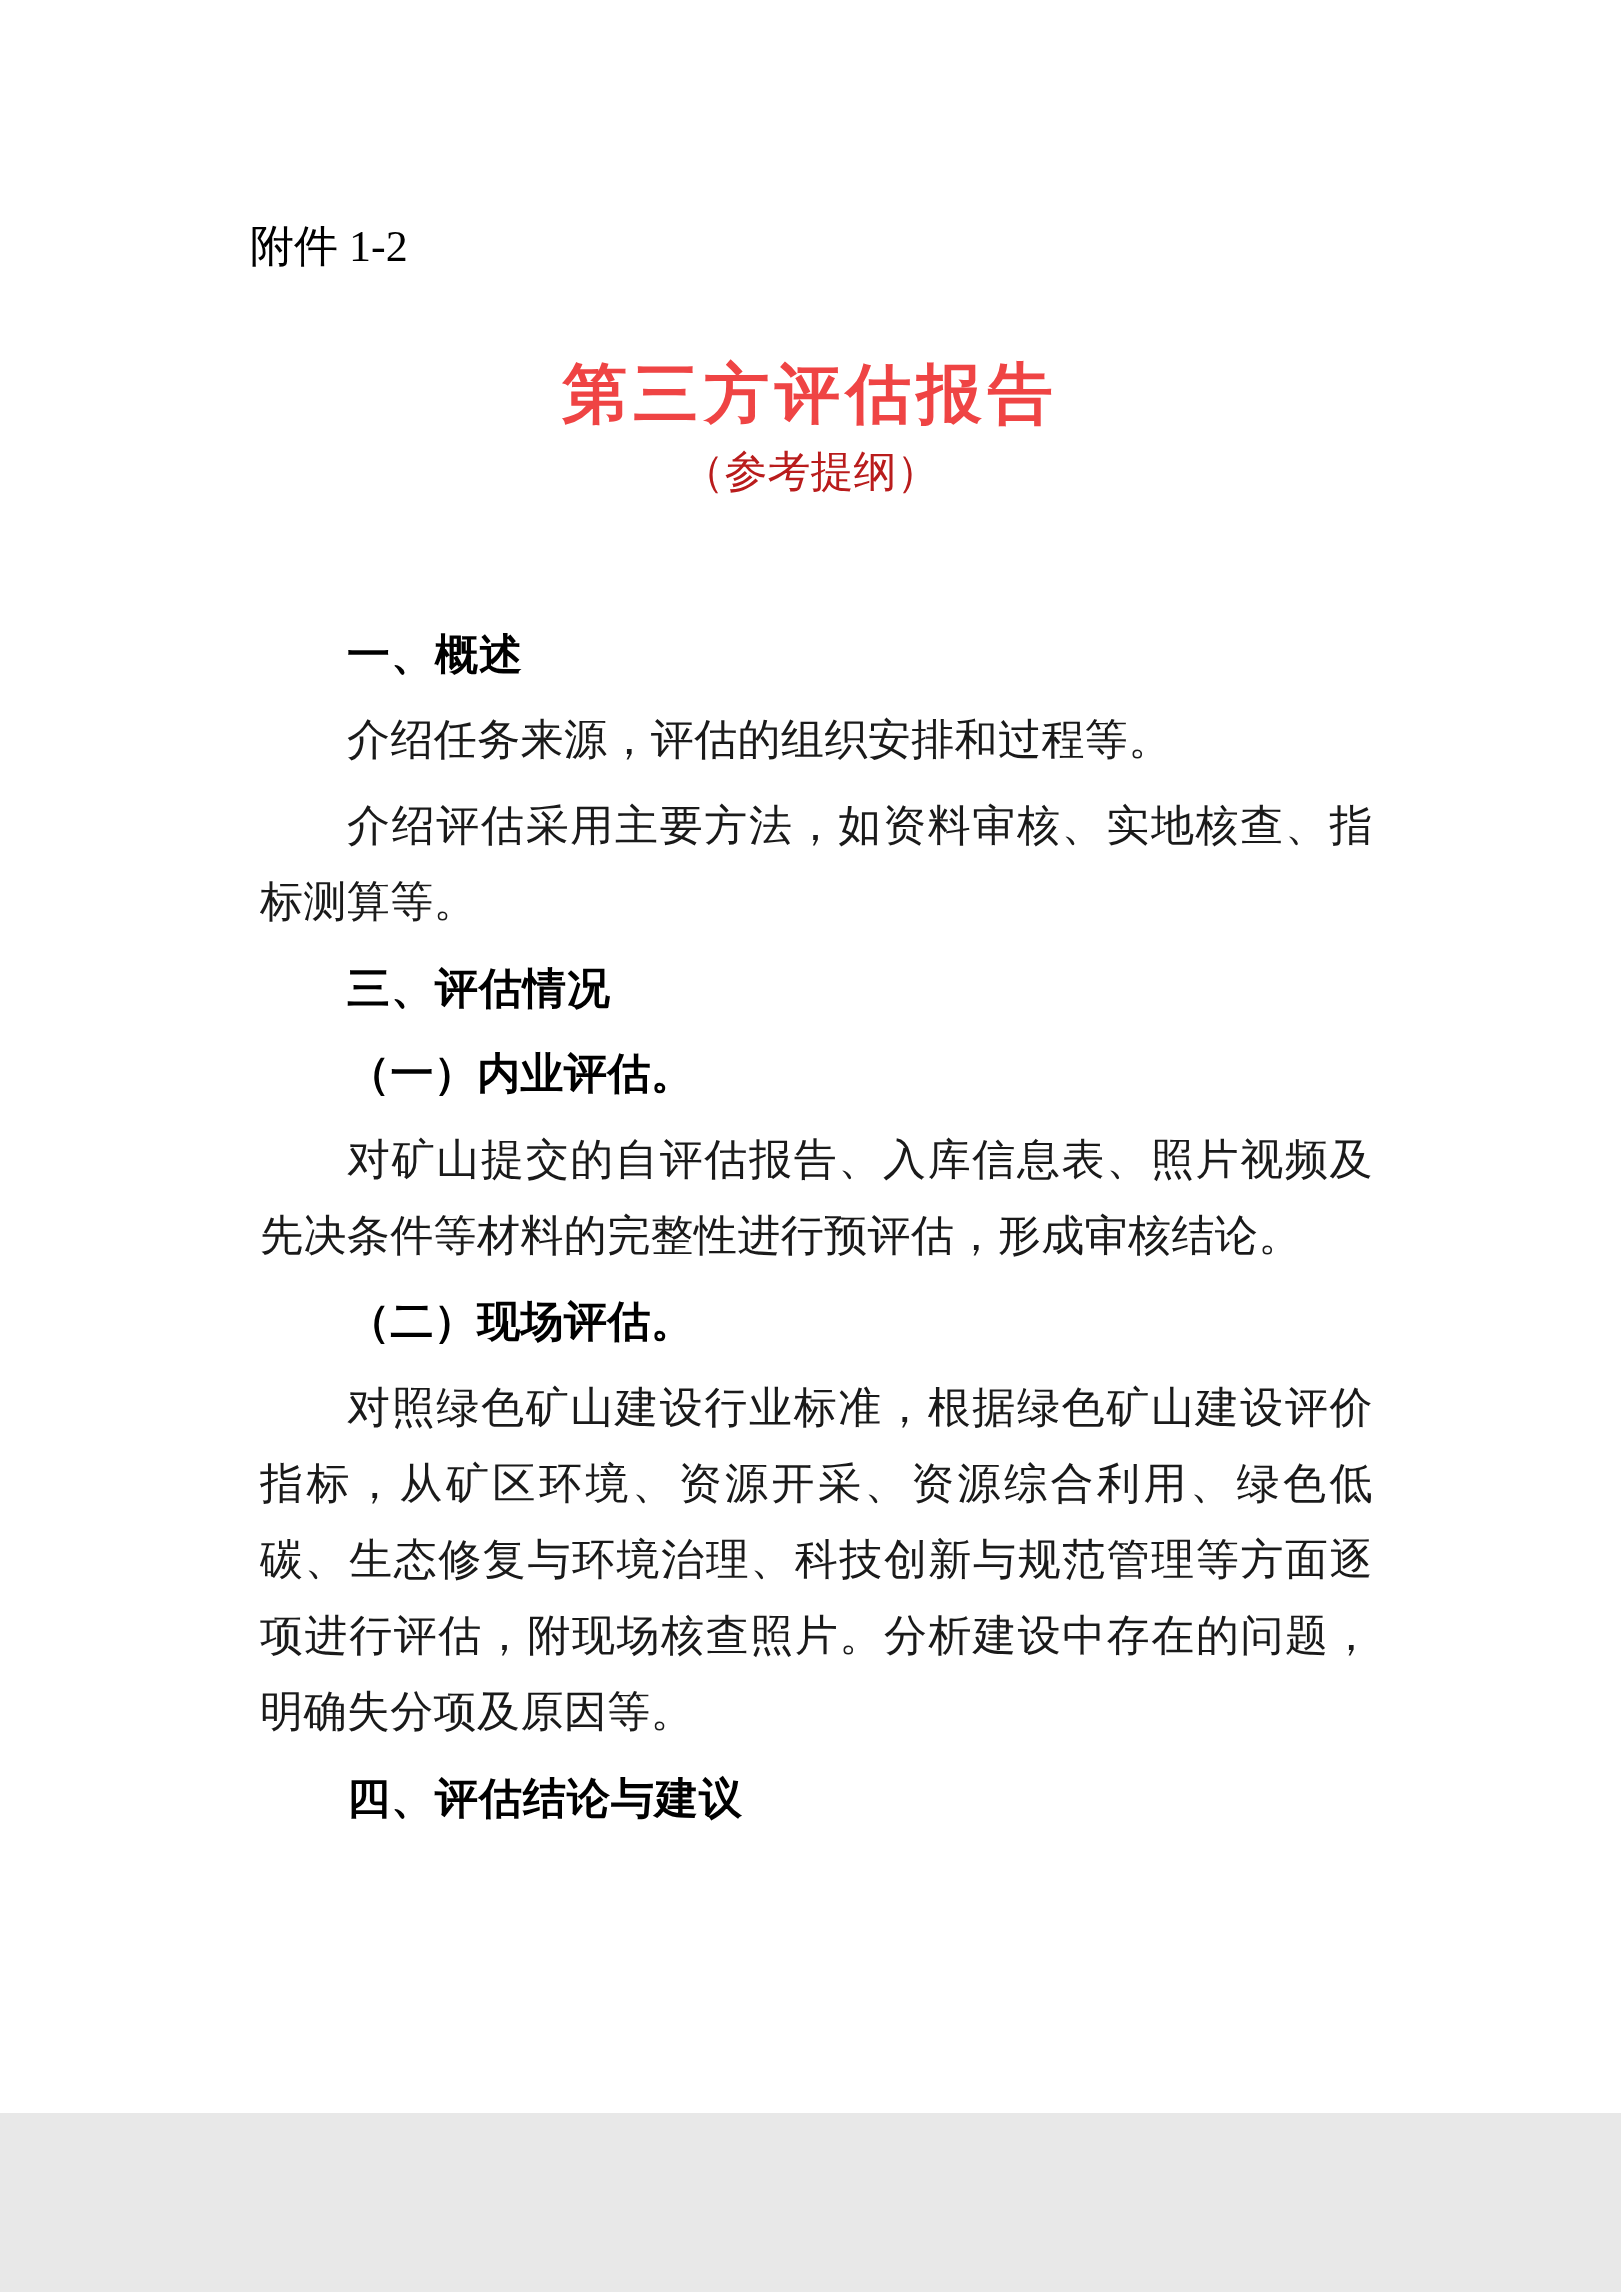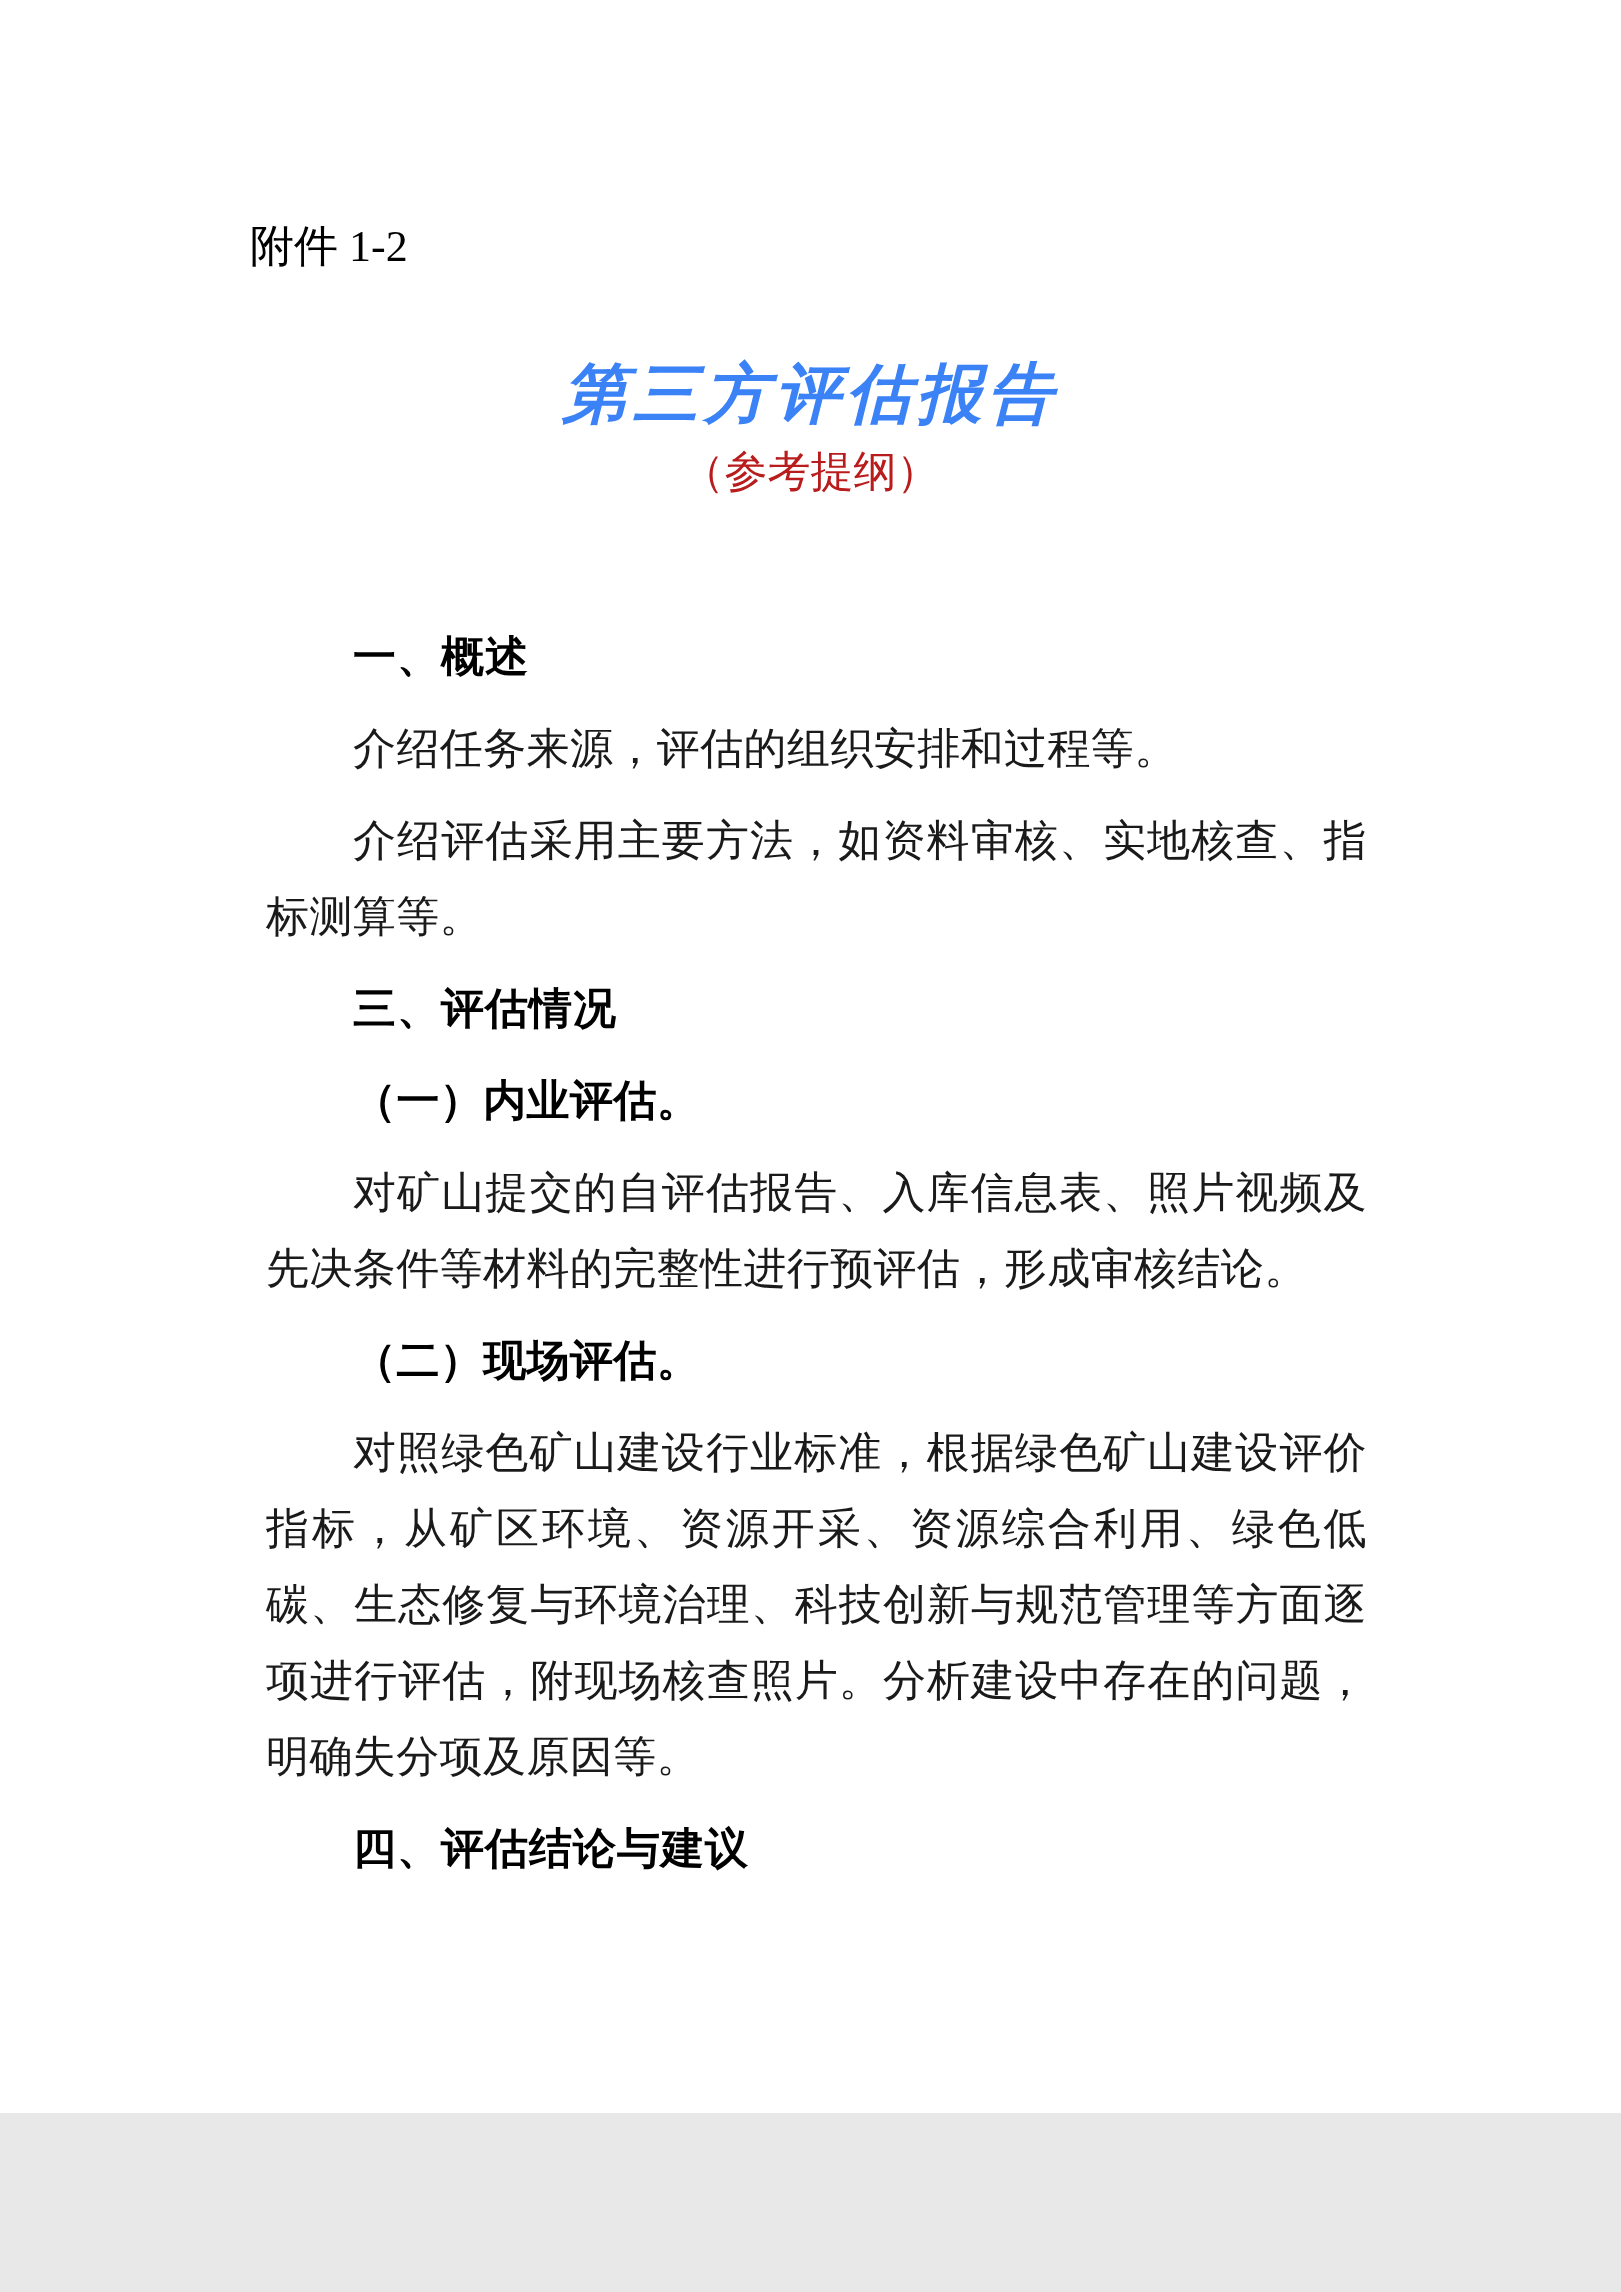--- a/index.html
+++ b/index.html
@@ -35,10 +35,9 @@
     font-family: "DejaVu Serif", "Liberation Serif", serif;
     font-size: 65px;
     font-weight: bold;
-    font-style: italic; 
     letter-spacing: 5.9px;
     line-height: 1.15;
-    color: #3b82f6;
+    color: #ef4444;
   }
   .doc-subtitle {
     position: absolute;

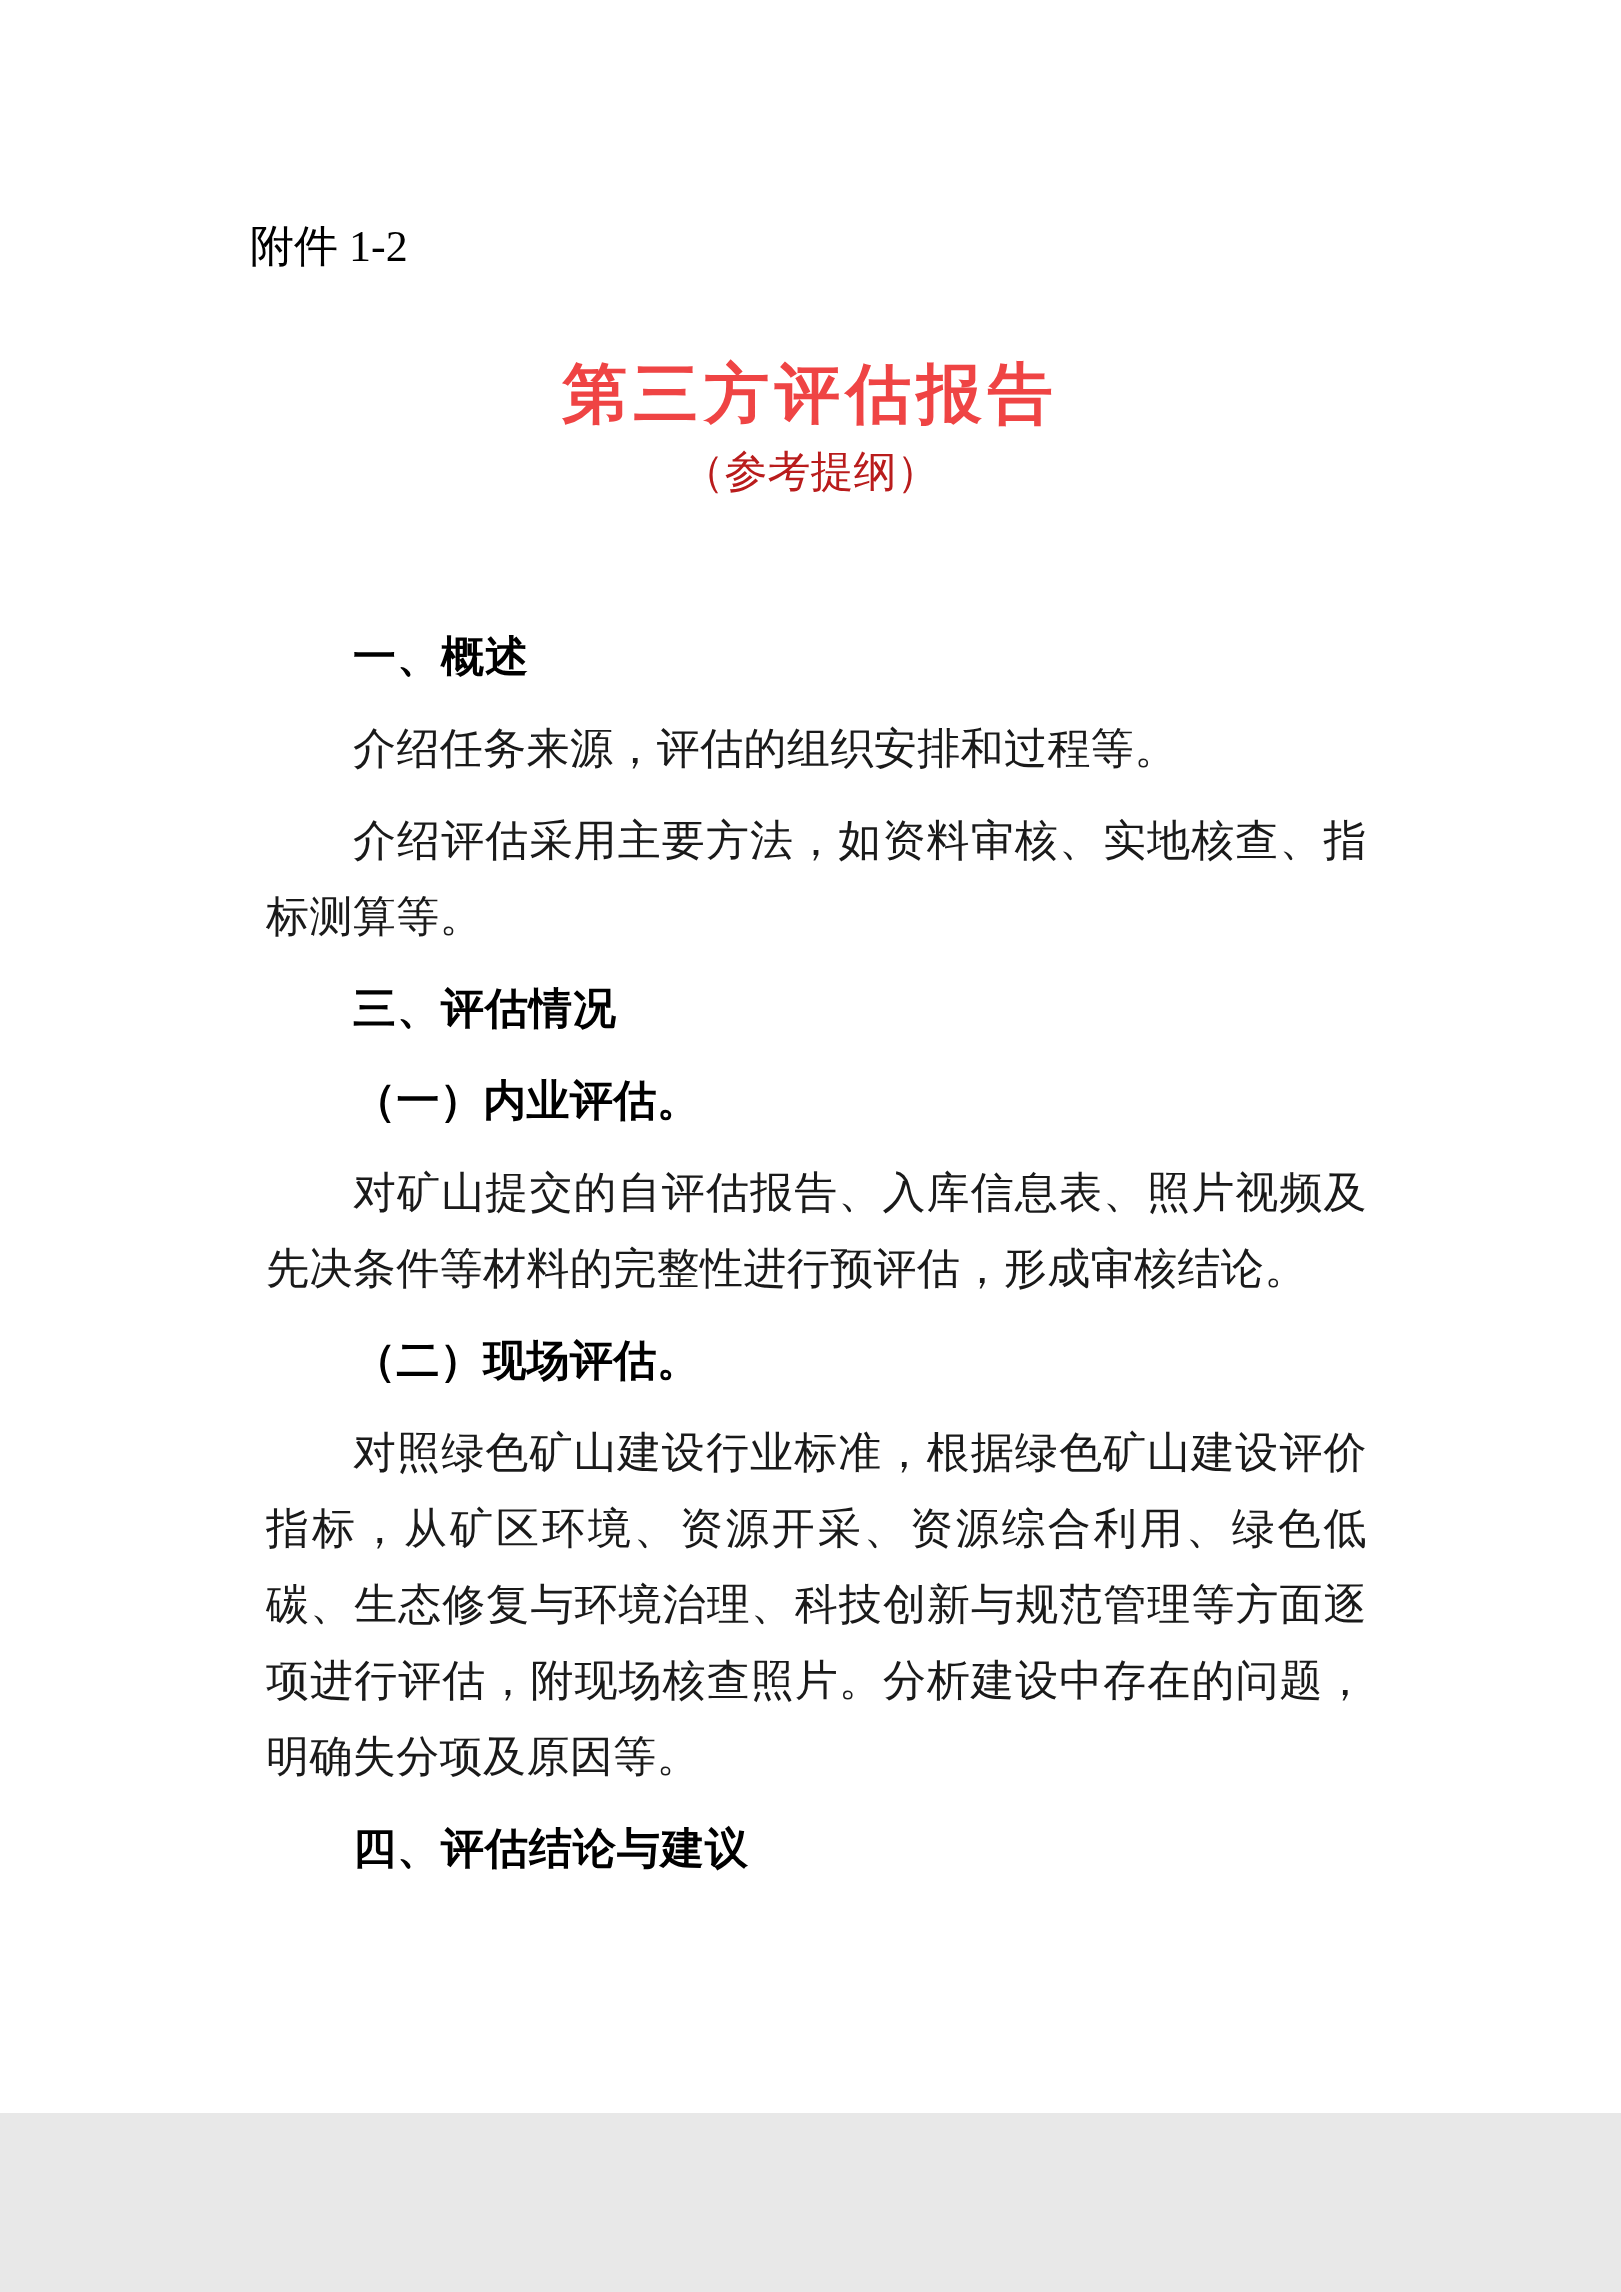--- a/index.html
+++ b/index.html
@@ -62,12 +62,11 @@
     color: #1a1a1a;
   }
   .body-text h2, .body-text h3, .body-text p {
-    margin: 16px;
+    margin: 10px;
     padding: 0;
     font-size: 43px;
     line-height: 76px;
     text-indent: 87px; 
-    font-family: Liberation Mono, monospace;
   }
   .sec-heading {
     font-family: "Liberation Sans", "DejaVu Sans", sans-serif;

